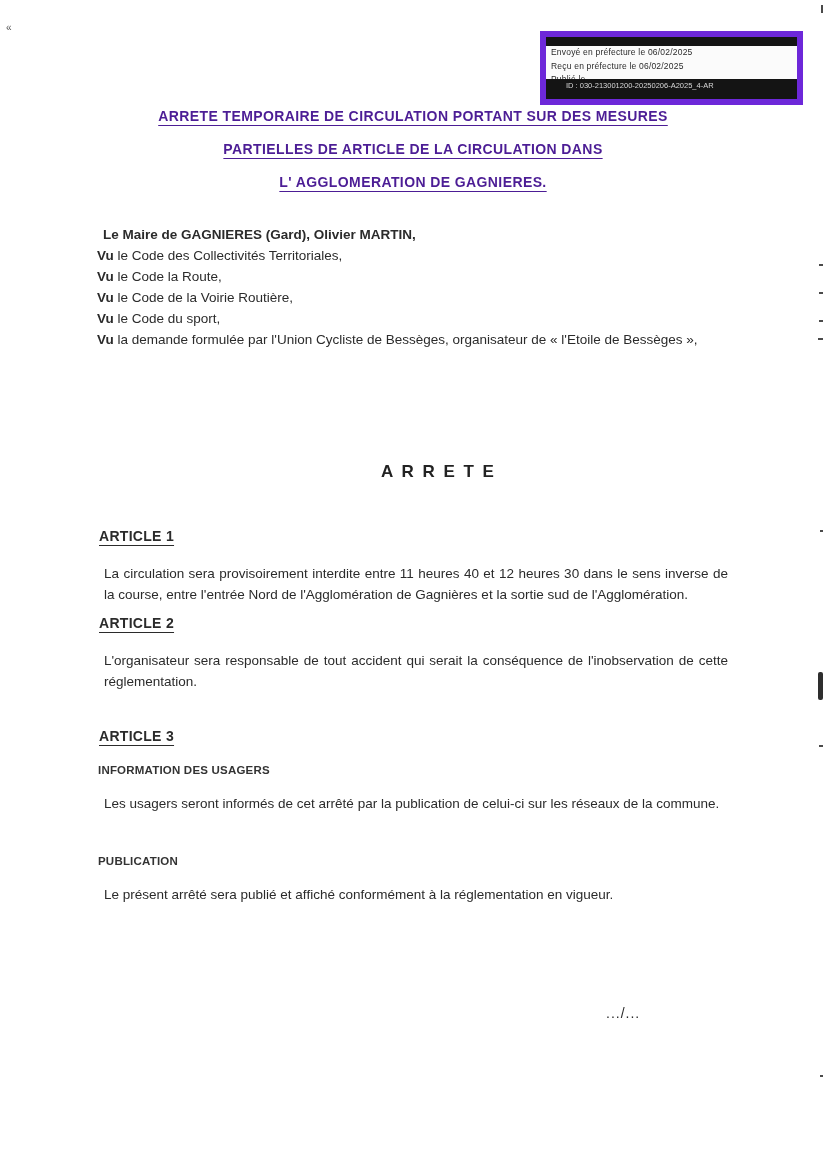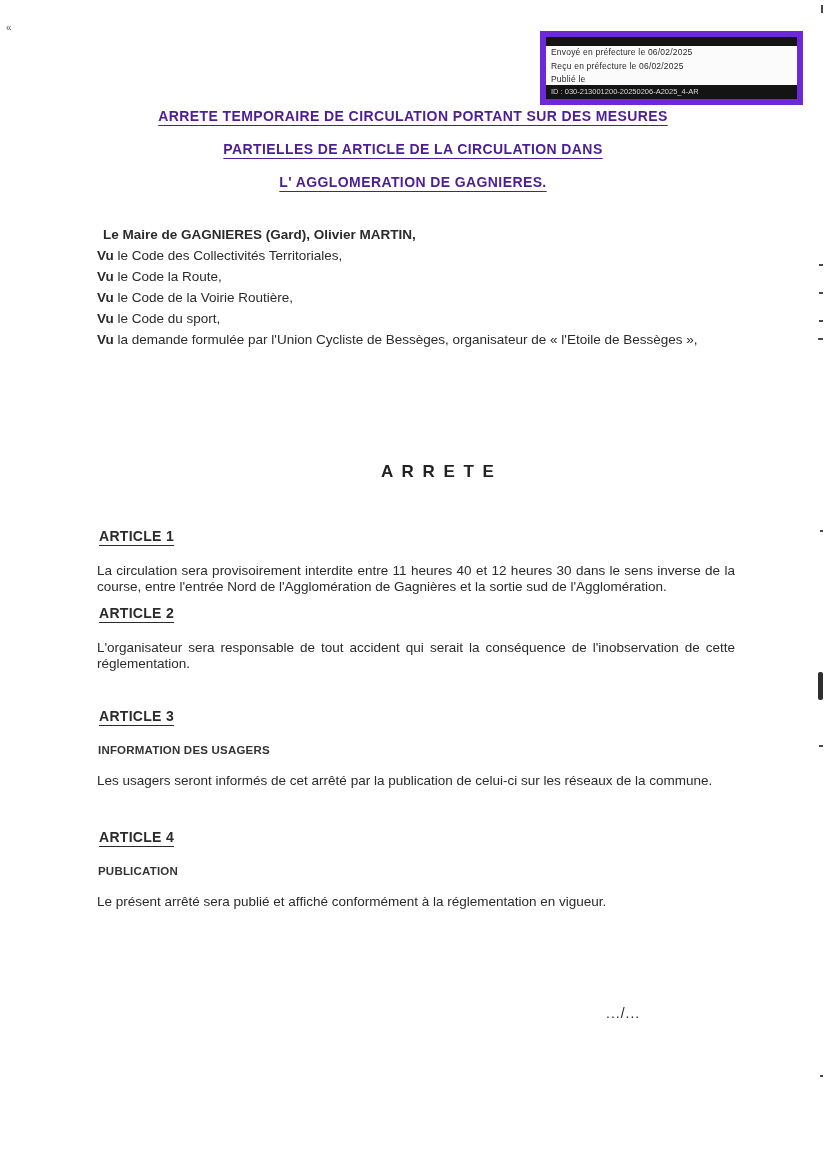--- a/index.html
+++ b/index.html
@@ -21,9 +21,9 @@
     color:#2a2a2a; letter-spacing:0.2px; white-space:nowrap; overflow:hidden;
   }
   .stamp-idbar {
-    position:absolute; left:0; right:0; bottom:0; height:14px;
+    position:absolute; left:0; right:0; bottom:0; height:20px;
     background:#141414; color:#d8d8d8; font-size:7.5px; line-height:14px;
-    padding-left:5px; white-space:nowrap; overflow:hidden;
+    padding-left:20px; white-space:nowrap; overflow:hidden;
   }
 
   

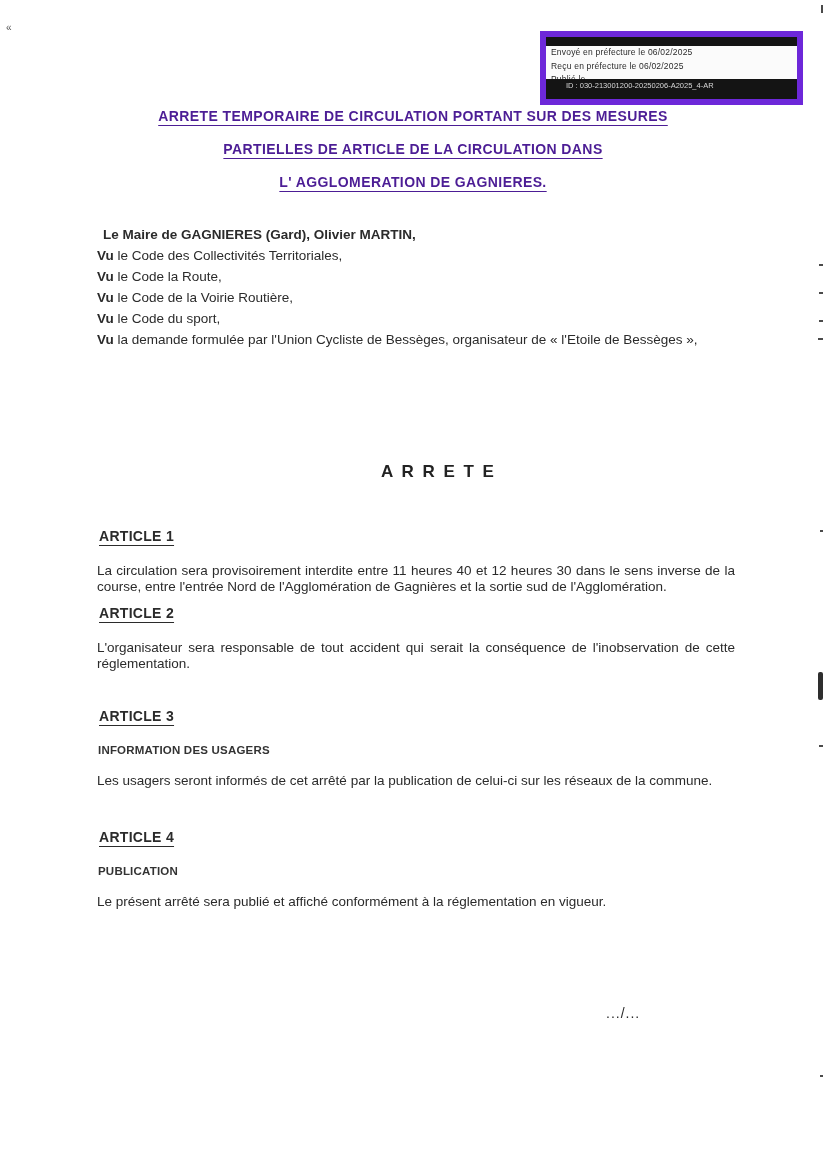--- a/index.html
+++ b/index.html
@@ -66,7 +66,7 @@
     font-size:11.5px; font-weight:bold; letter-spacing:0.2px;
     margin:0 0 16px 1px; line-height:14px; color:#333;
   }
-  .article p.body { line-height:16px; text-align:justify; margin:0; }
+  .article p.body { line-height:21px; text-align:justify; margin:7px; }
   .article.a2 { margin-top:10px; }
   .article.a3 { margin-top:36px; }
   .article.a4 { margin-top:40px; }

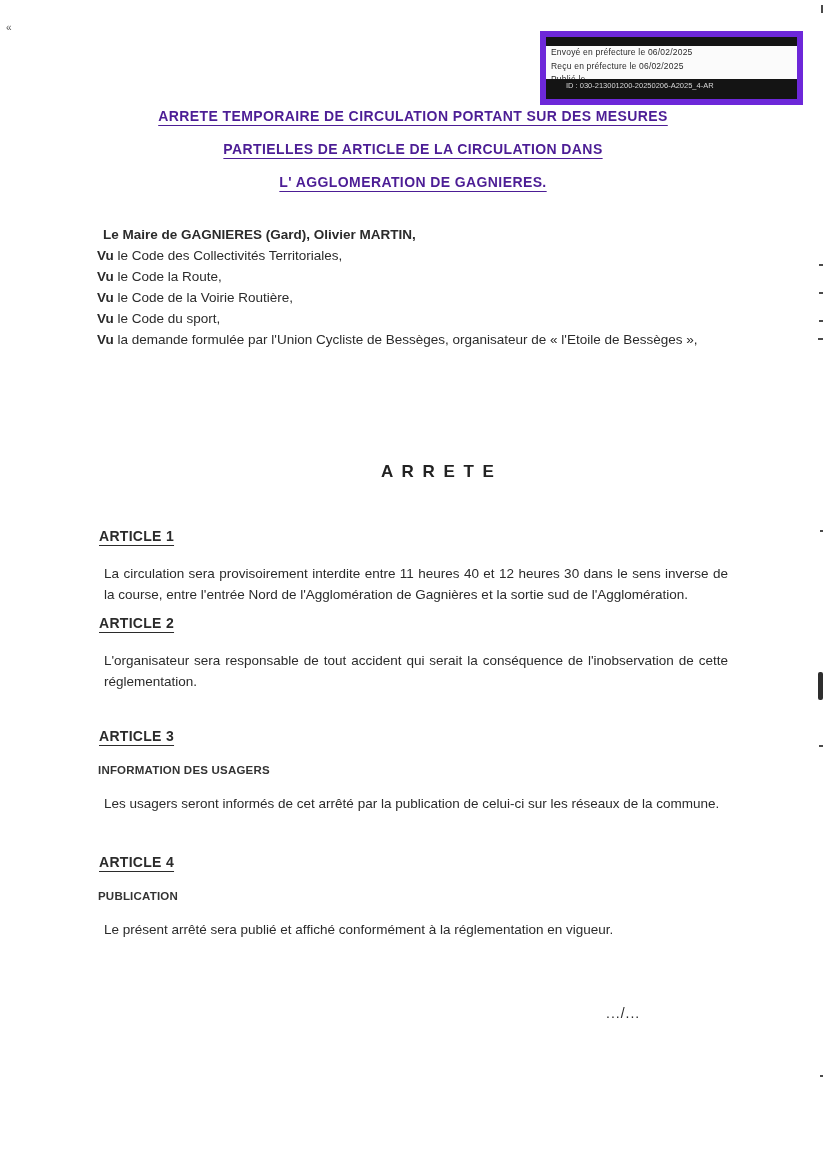--- a/index.html
+++ b/index.html
@@ -139,7 +139,6 @@
     </section>
 
     <section class="article a4">
-      <h2>ARTICLE 4</h2>
       <h3>PUBLICATION</h3>
       <p class="body">Le présent arrêté sera publié et affiché conformément à la réglementation en vigueur.</p>
     </section>

